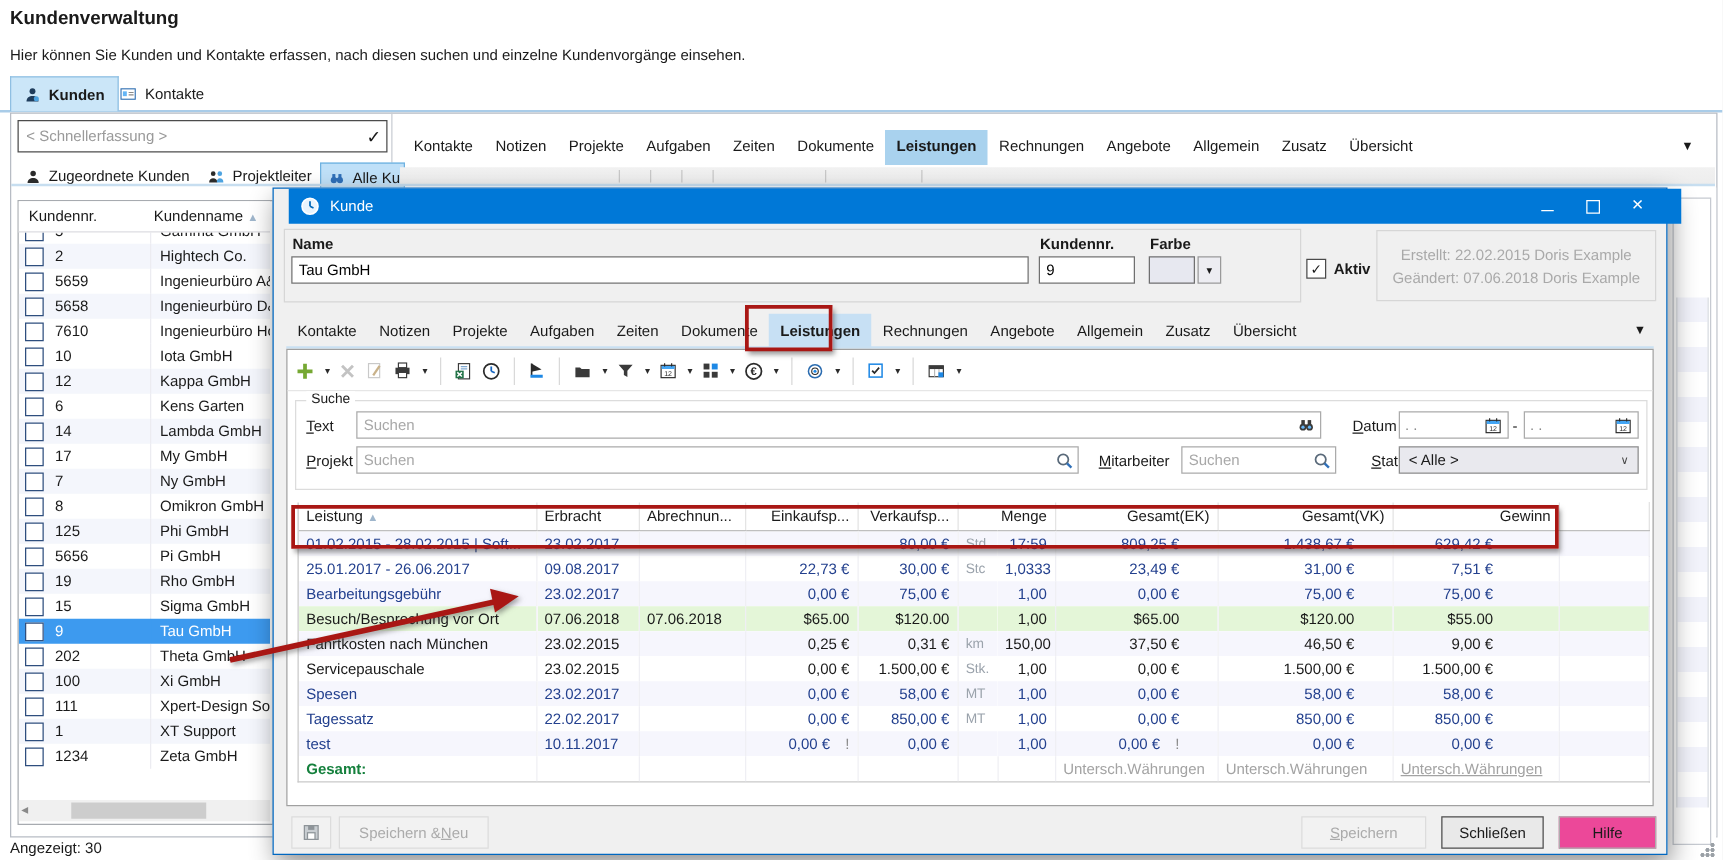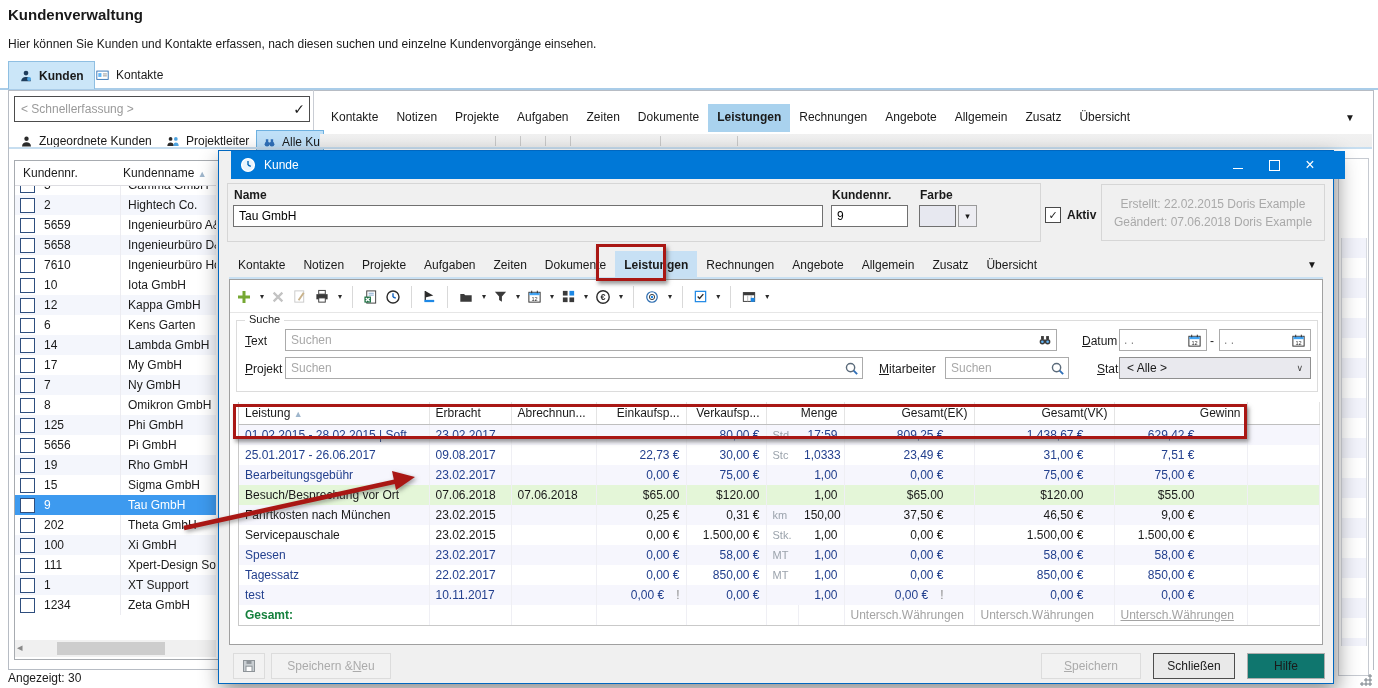--- a/index.html
+++ b/index.html
@@ -154,7 +154,7 @@
 
   
   .btn{position:absolute;top:502px;height:26px;display:flex;align-items:center;justify-content:center;
-       background:#0f766e;border:1px solid #ADADAD;box-sizing:border-box;}
+       background:#ec4899;border:1px solid #ADADAD;box-sizing:border-box;}
   .btn.disabled{background:#F2F2F2;color:#ABABAB;border-color:#DCDCDC;}
   #btn-save-icon{left:14px;width:32px;}
   #btn-save-new{left:52px;width:120px;}

